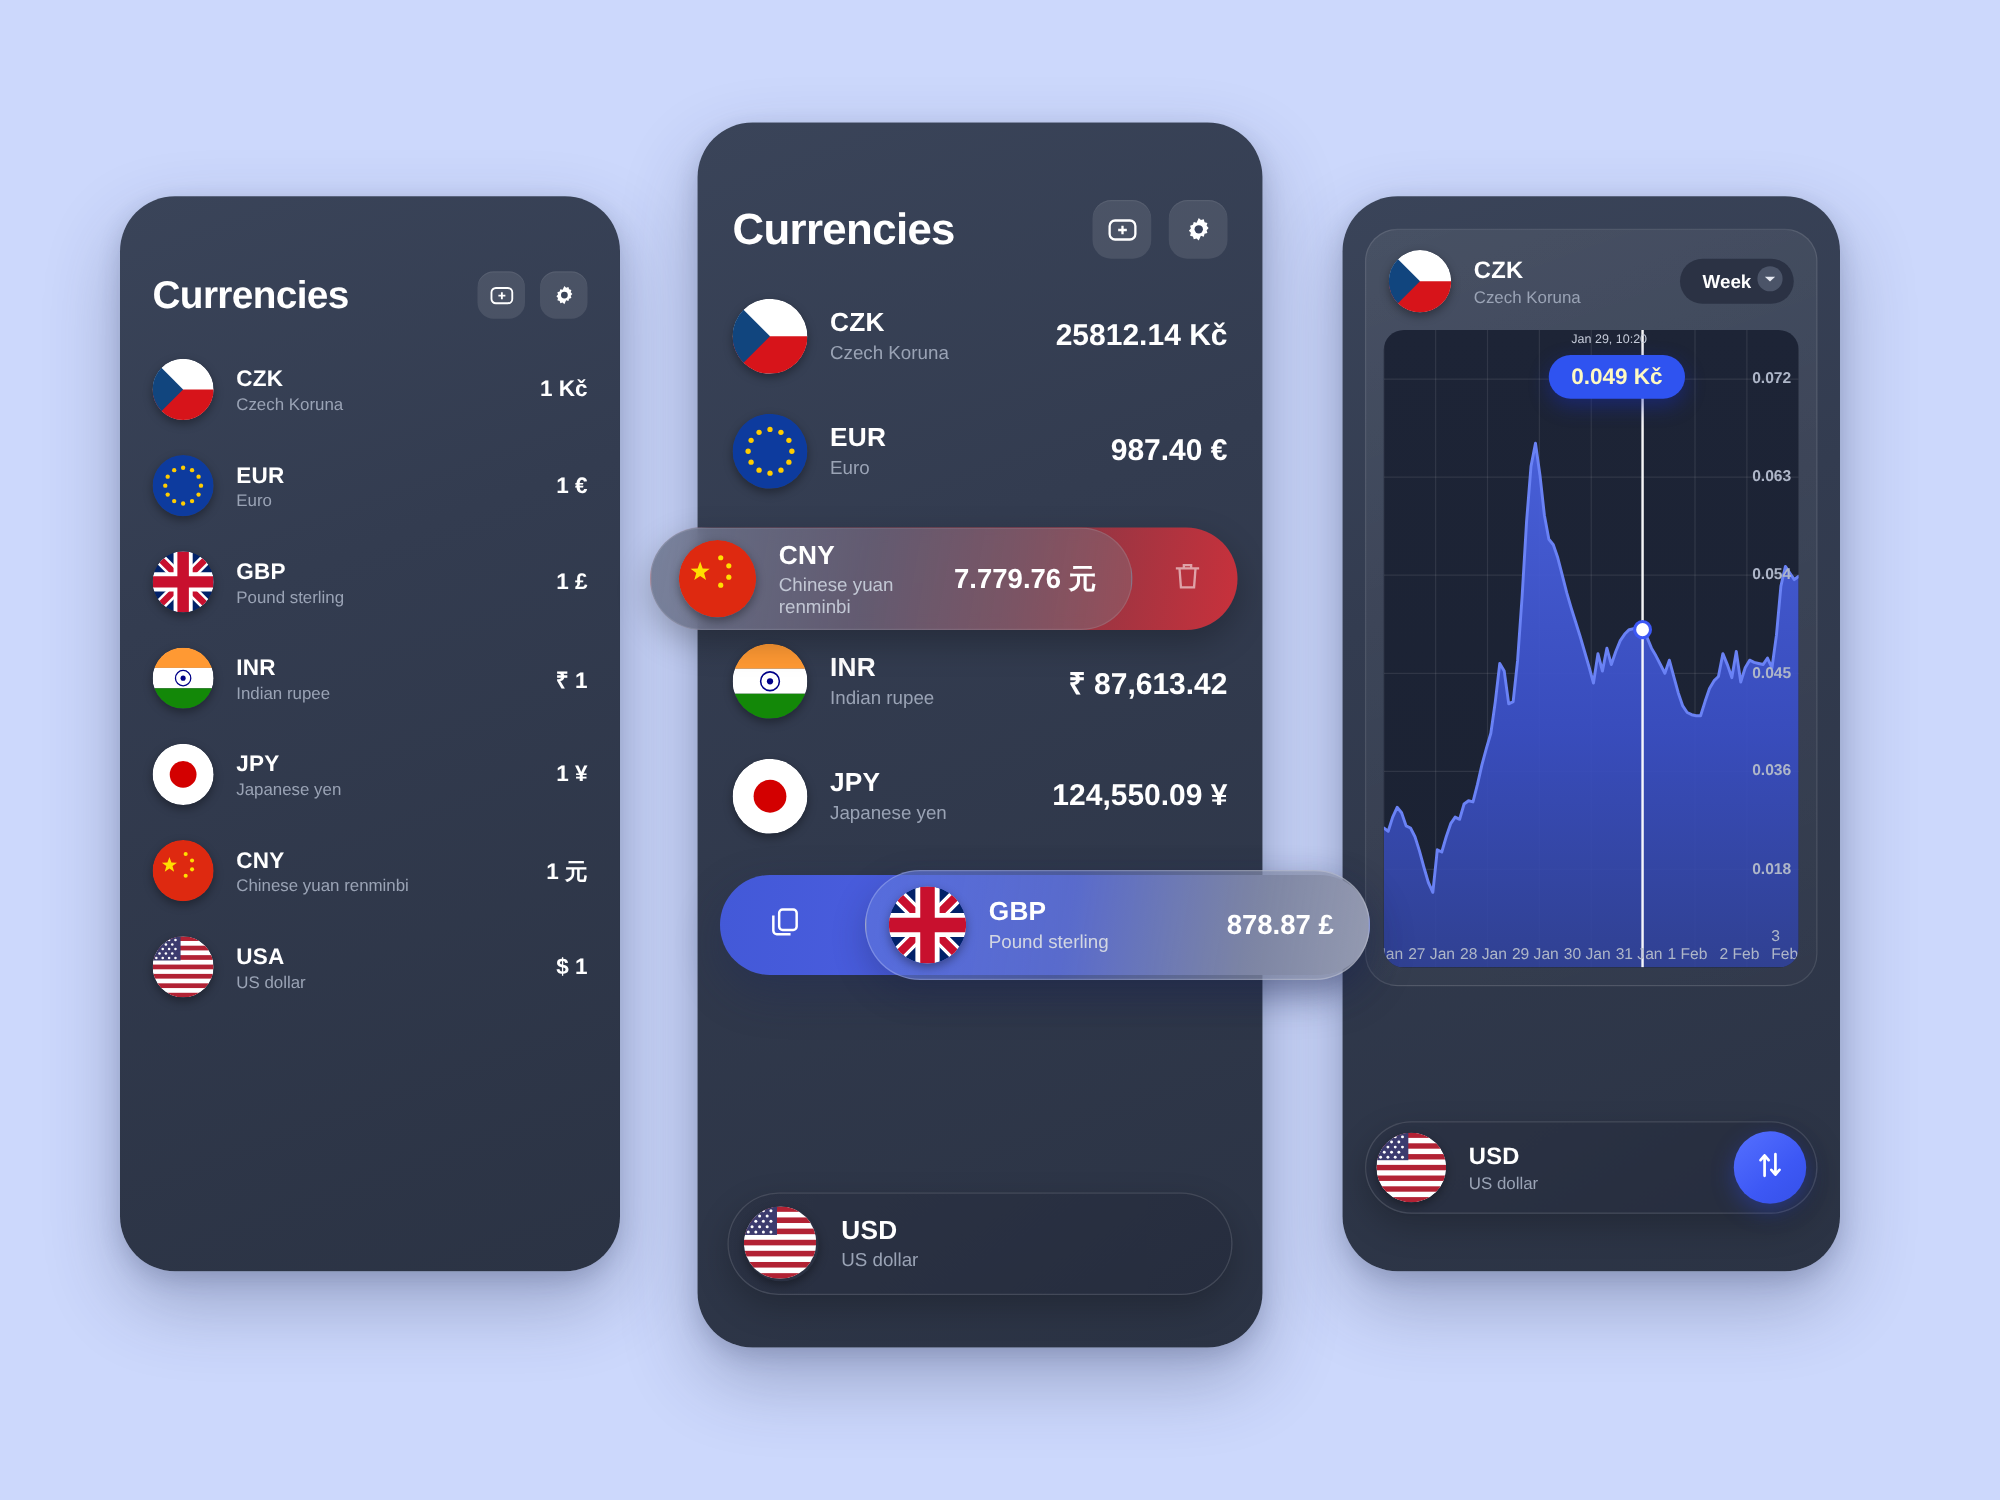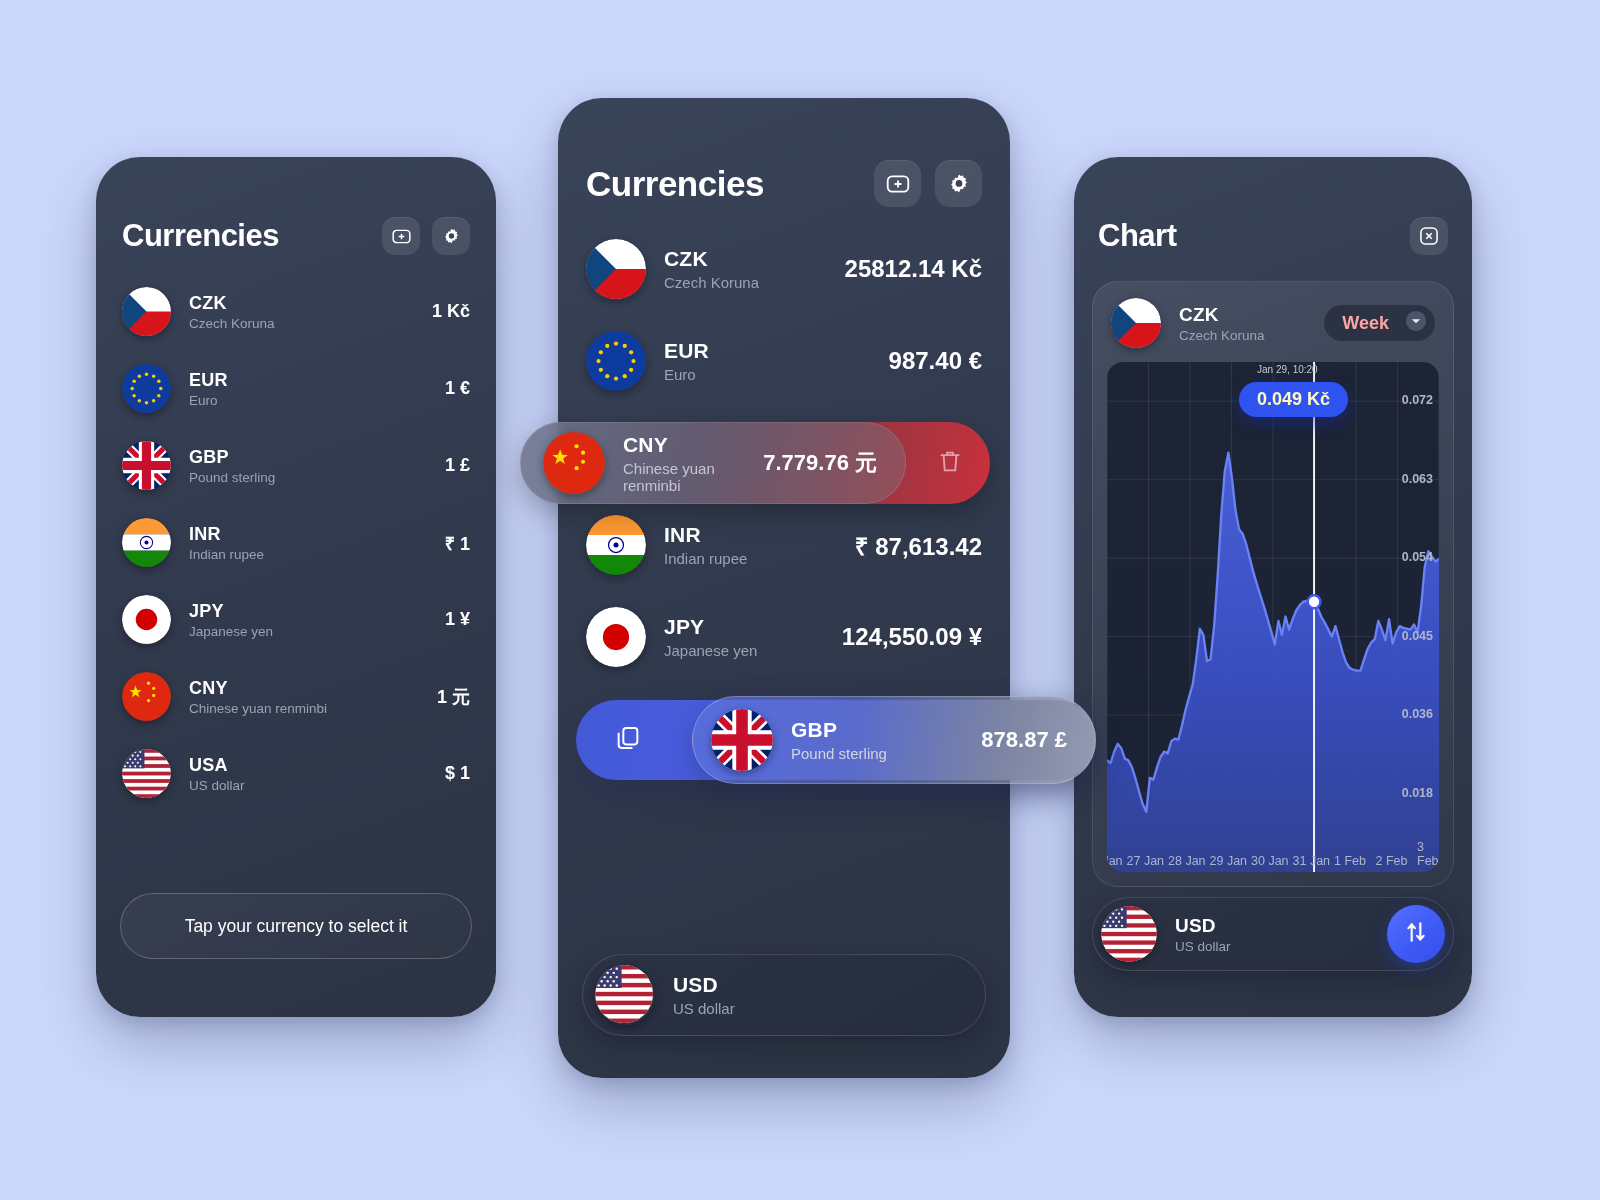--- a/index.html
+++ b/index.html
@@ -615,20 +615,6 @@
   </div>
 
   <div class="phone" id="phone-chart">
-    <div class="pad">
-      <div class="hdr">
-        <div class="hdr-title">Chart</div>
-        <div class="iconbtn">
-          <span>
-            <svg width="22" height="22" viewBox="0 0 24 24" fill="none" stroke="#ffffff" stroke-width="1.7">
-              <rect x="3.2" y="3.2" width="17.6" height="17.6" rx="5"></rect>
-              <line x1="9" y1="9" x2="15" y2="15"></line>
-                <line x1="15" y1="9" x2="9" y2="15"></line>
-            </svg>
-          </span>
-        </div>
-      </div>
-    </div>
 
     <div class="chart-card">
       <div class="chart-cur">

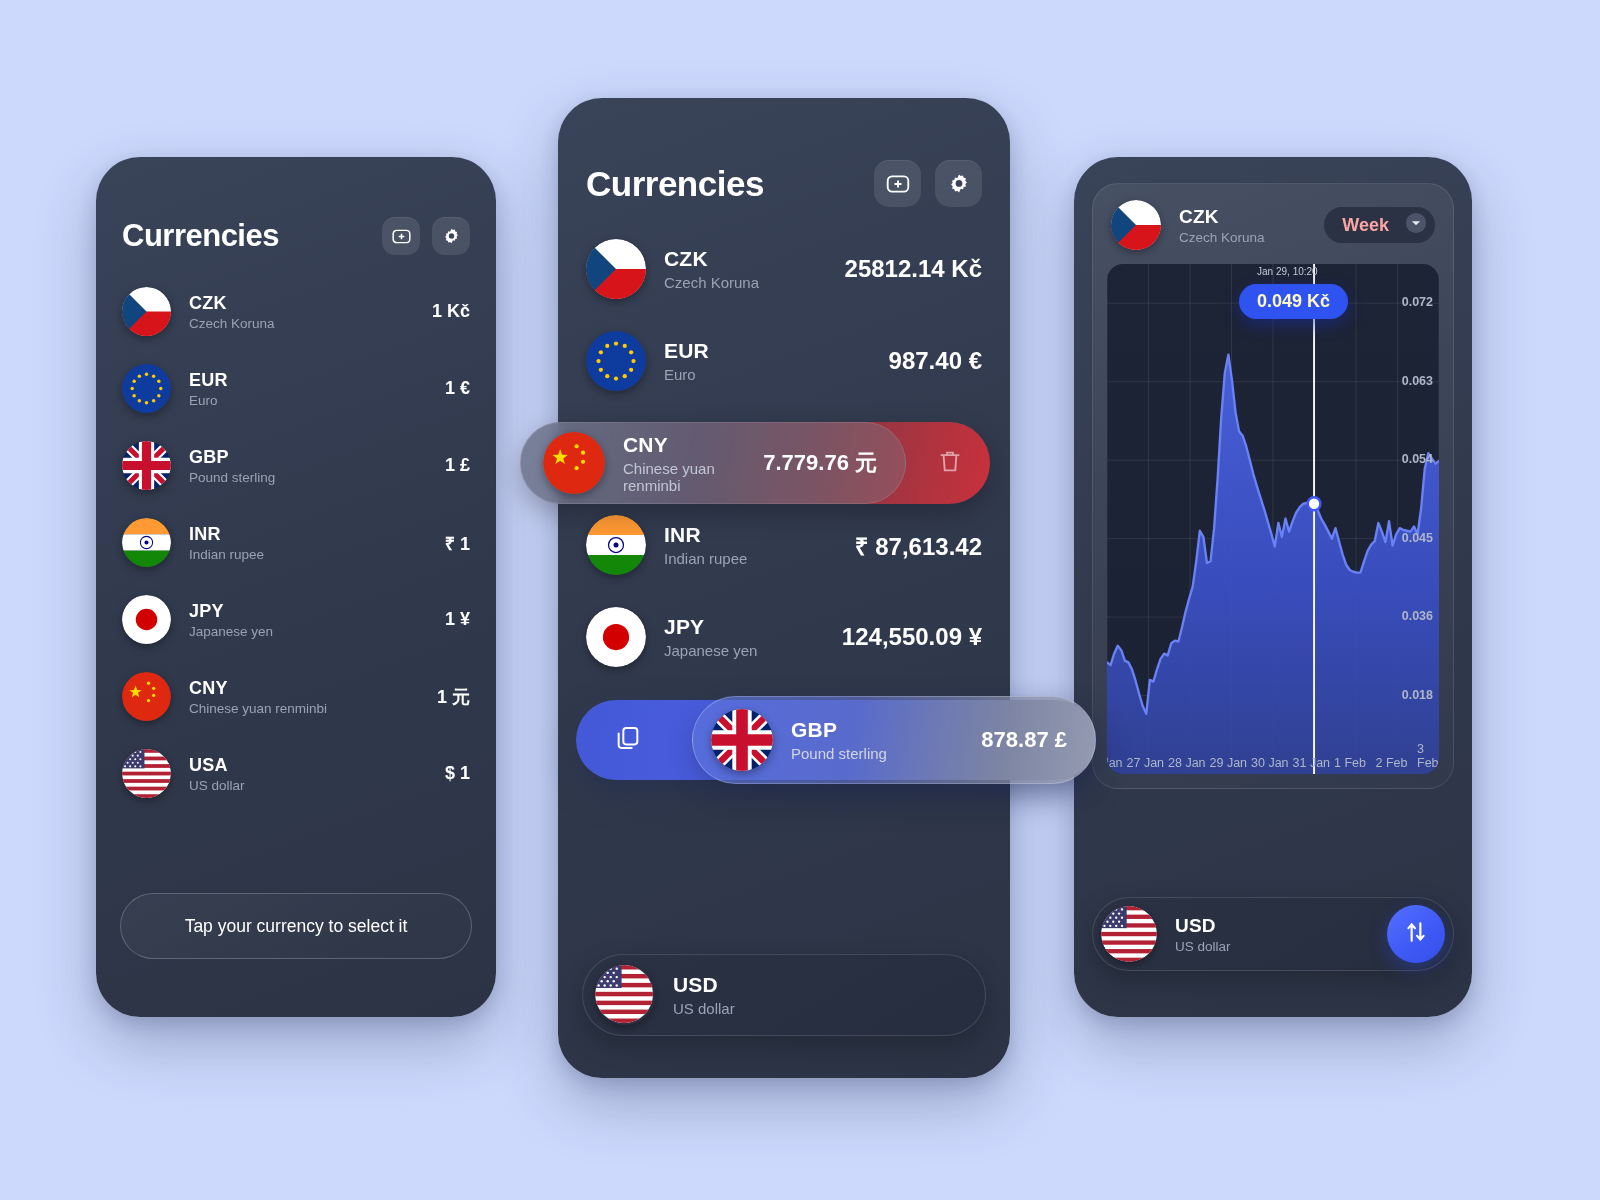--- a/index.html
+++ b/index.html
@@ -146,8 +146,8 @@
   .chart-cur .full { font-size: 13.5px; margin-top: 2px; }
   .period {
     margin-left: auto; height: 36px; padding: 0 8px 0 18px; border-radius: 18px;
-    background: #2b3244; display: flex; align-items: center; gap: 16px;
-    color: #fca5a5; font-size: 18px; font-weight: bold;
+    background: #2b3244; display: flex; align-items: center; gap: 4px;
+    color: #ffffff; font-size: 15px; font-weight: bold;
   }
   .chart-plot {
     position: relative; height: 510px; border-radius: 16px;

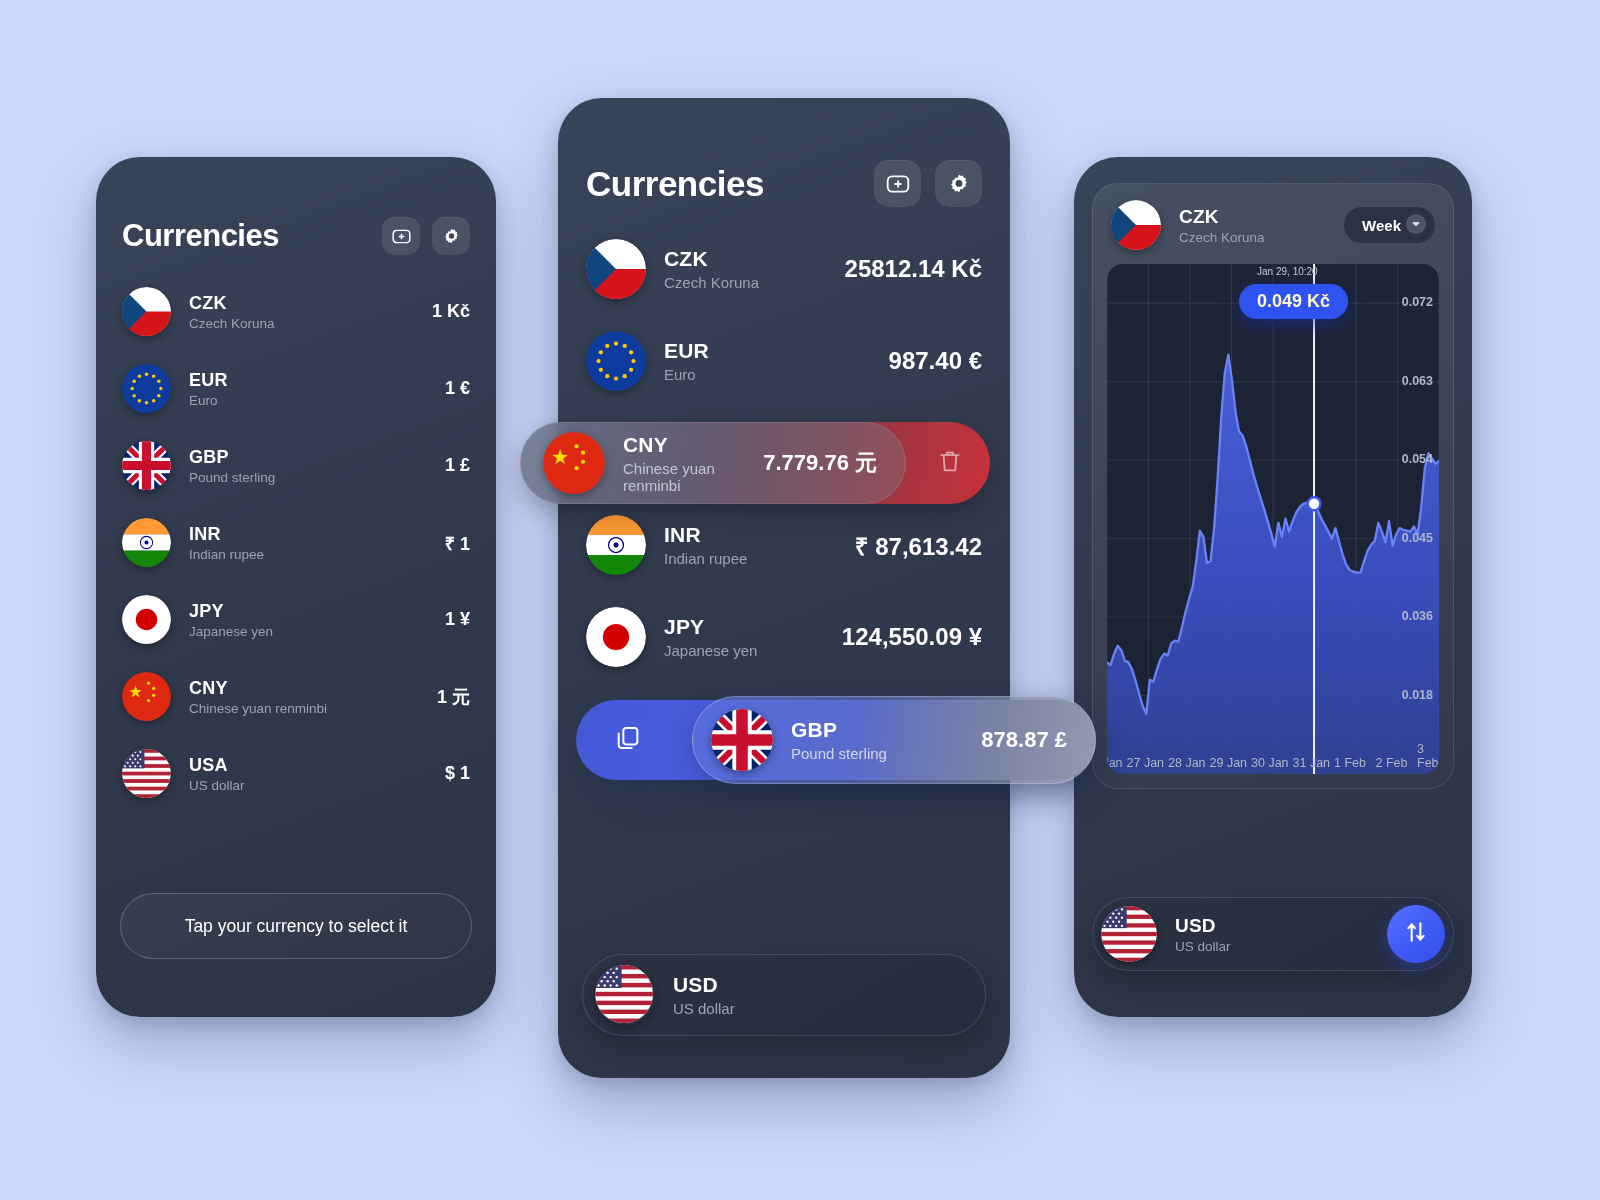--- a/index.html
+++ b/index.html
@@ -388,7 +388,6 @@
 
       </div>
     </div>
-    <div class="tapbtn">Tap your currency to select it</div>
   </div>
 
   <div class="phone" id="phone-main">

